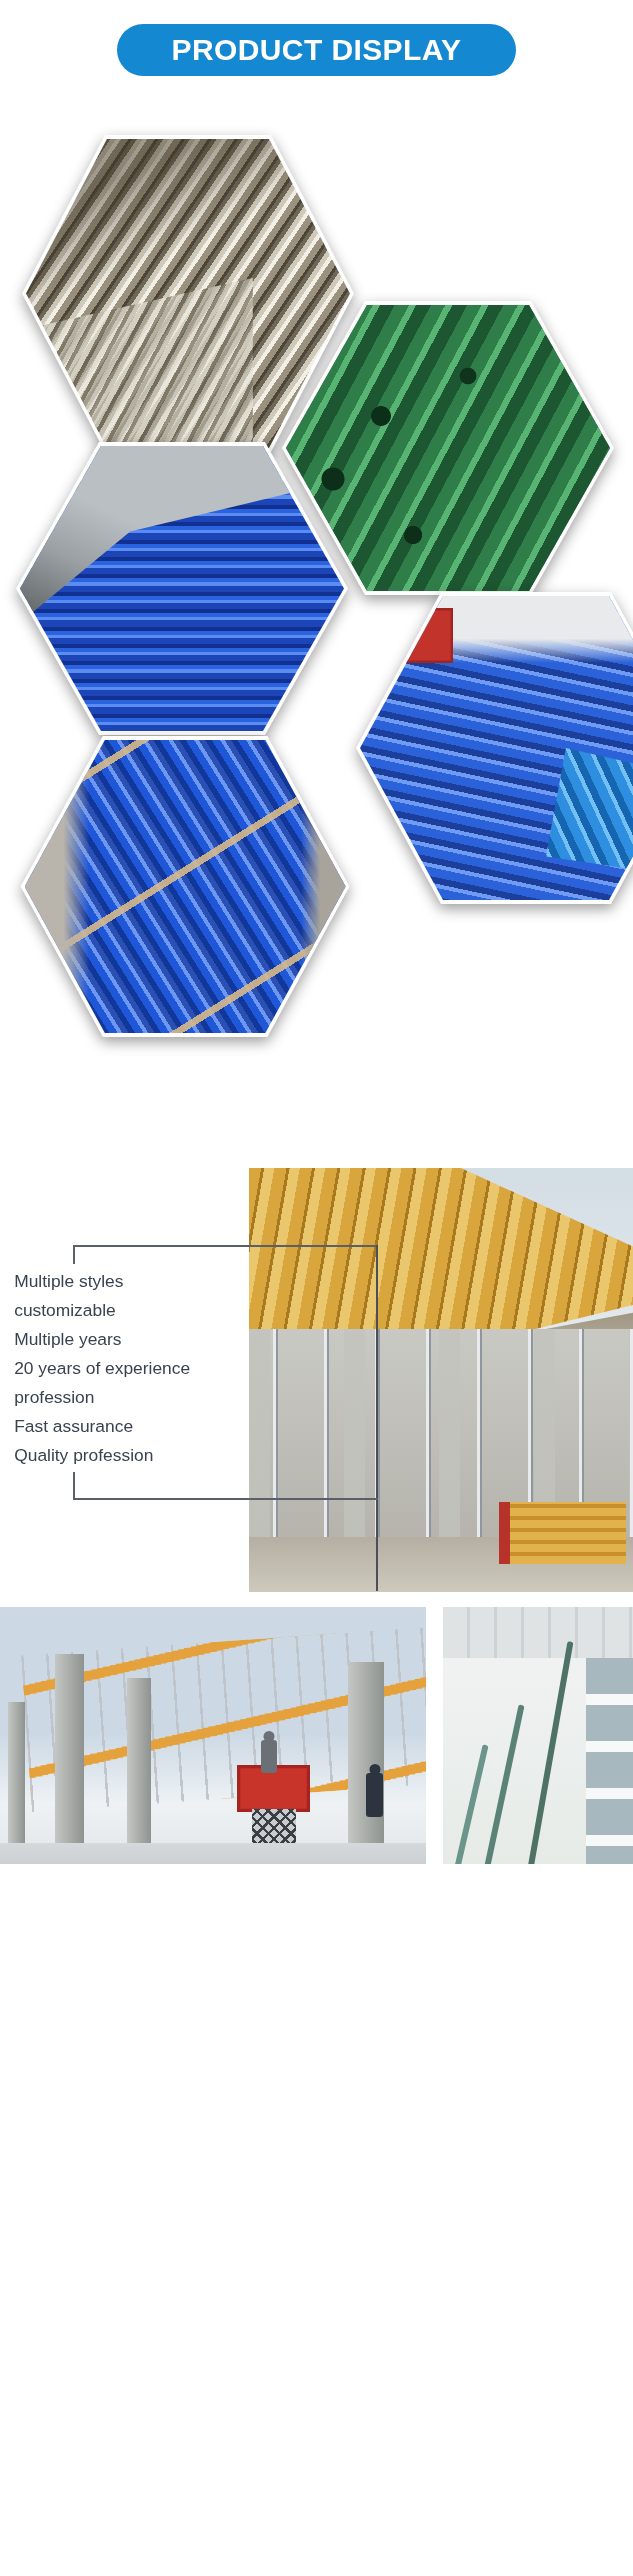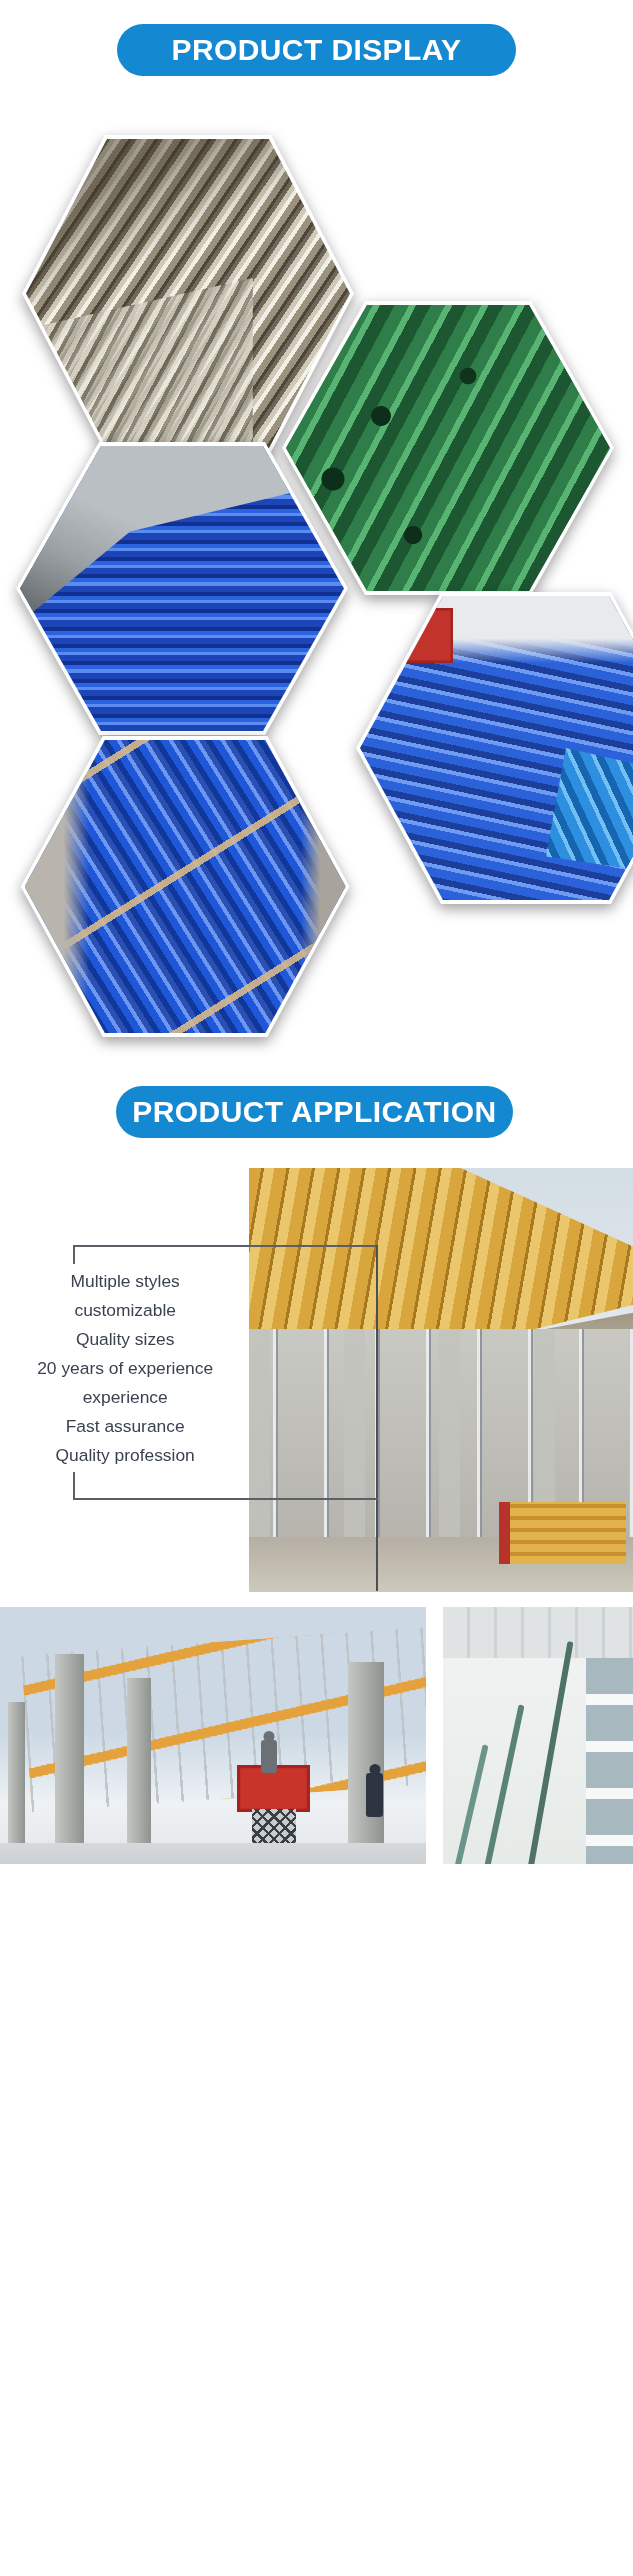--- a/index.html
+++ b/index.html
@@ -200,9 +200,6 @@
     </div>
   </div>
 
-  <div class="pill" id="pill-application">
-    <span>PRODUCT APPLICATION</span>
-  </div>
 
   <div class="app-photo">
     <div class="app-slab"></div>

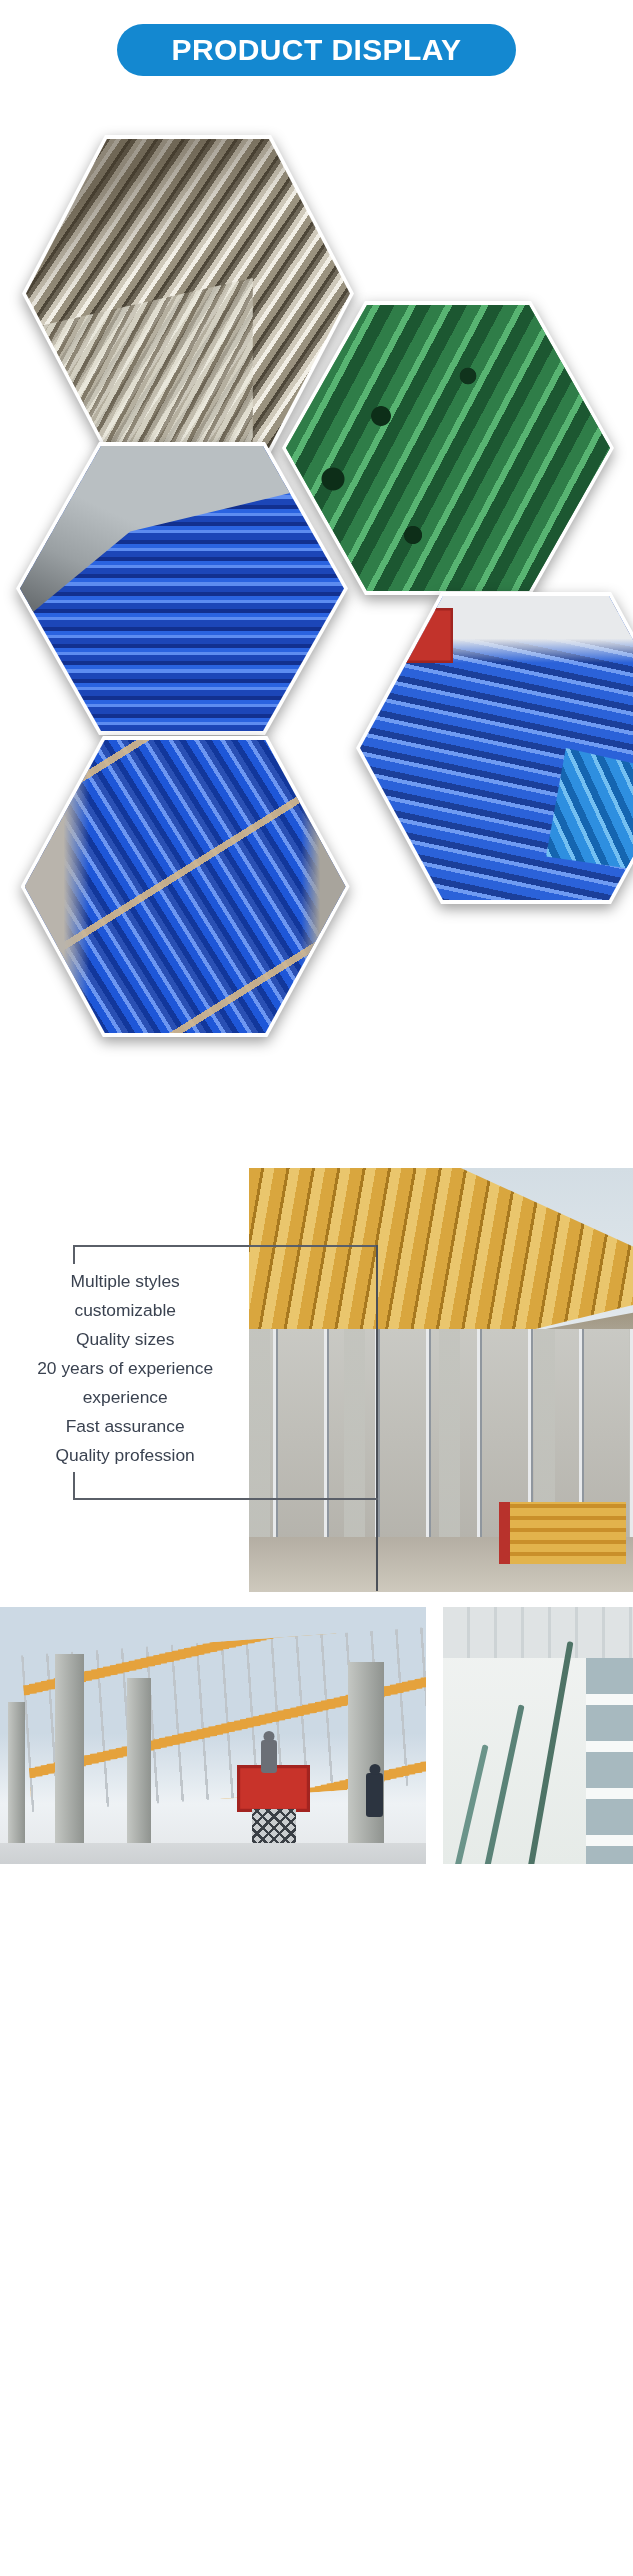--- a/index.html
+++ b/index.html
@@ -81,7 +81,7 @@
   #bk-bot-h{left:73px;top:1498px;width:305px;height:1.6px;}
   .features{position:absolute;left:14.2px;top:1267px;width:222px;}
   .features li{list-style:none;margin:0;padding:0;height:29px;line-height:29px;
-      font-size:17.4px;color:#3a4250;text-align:center;}
+      font-size:17.4px;color:#3a4250;}
   .features ul{margin:0;padding:0;}
   
   .g-left{position:absolute;left:0;top:1607px;width:426px;height:281px;

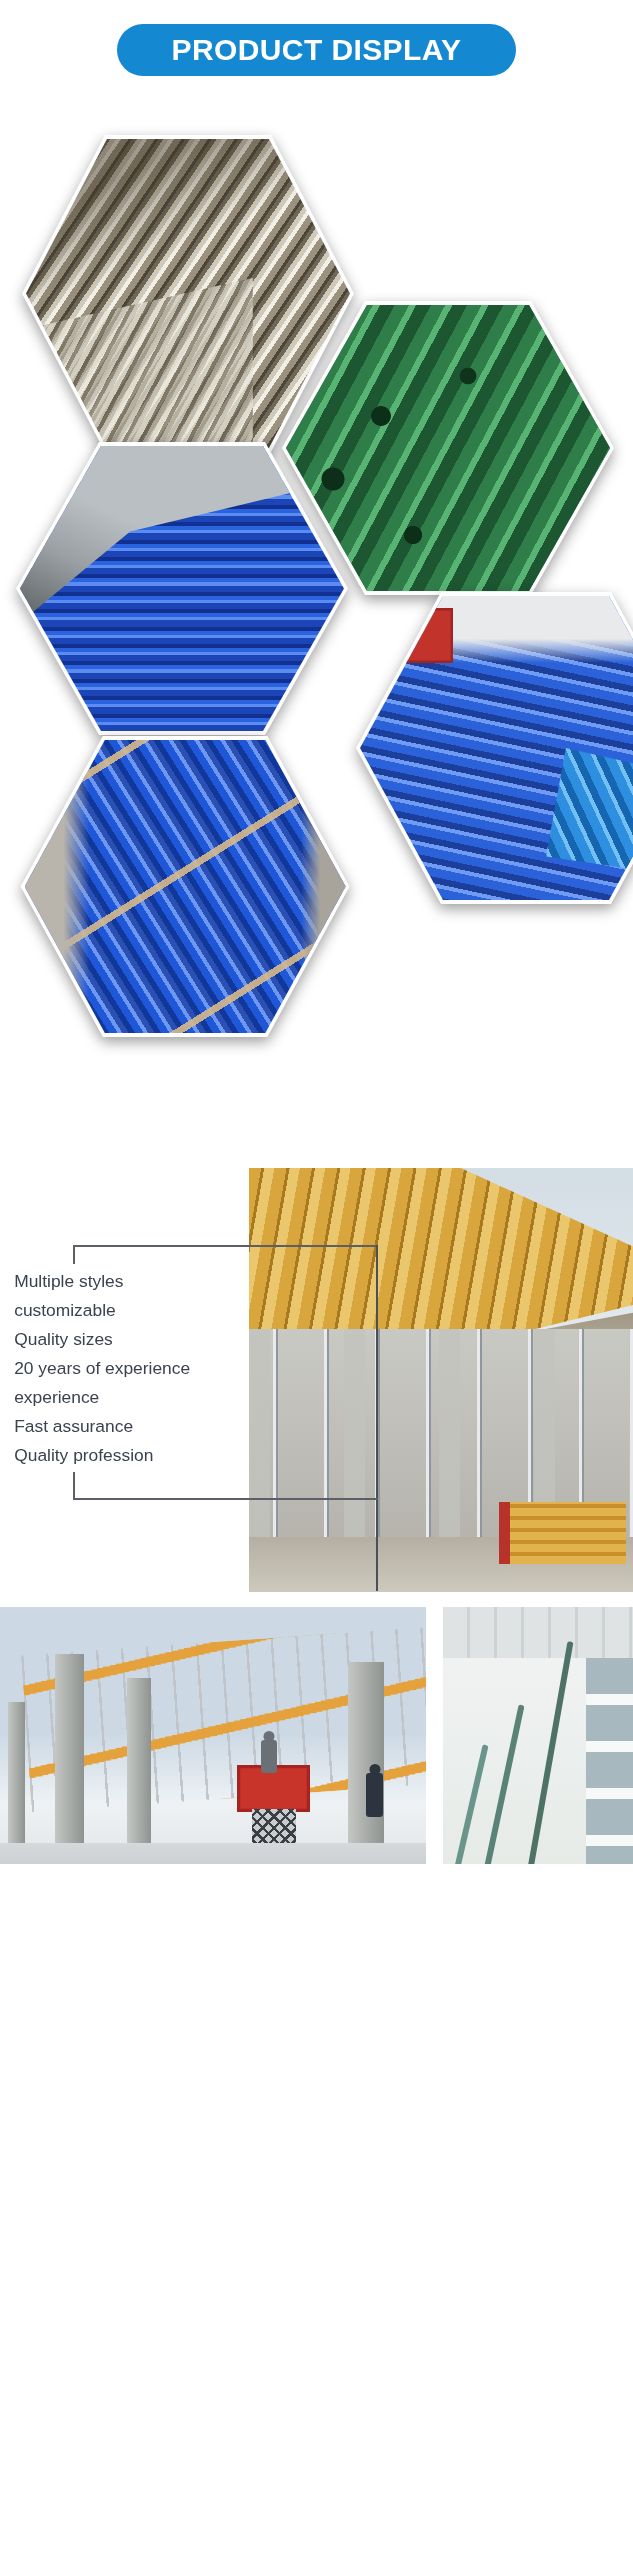--- a/index.html
+++ b/index.html
@@ -219,7 +219,7 @@
     <ul>
       <li>Multiple styles</li>
       <li>customizable</li>
-      <li>Quality sizes</li>
+      <li>Multiple years</li>
       <li>20 years of experience</li>
       <li>experience</li>
       <li>Fast assurance</li>

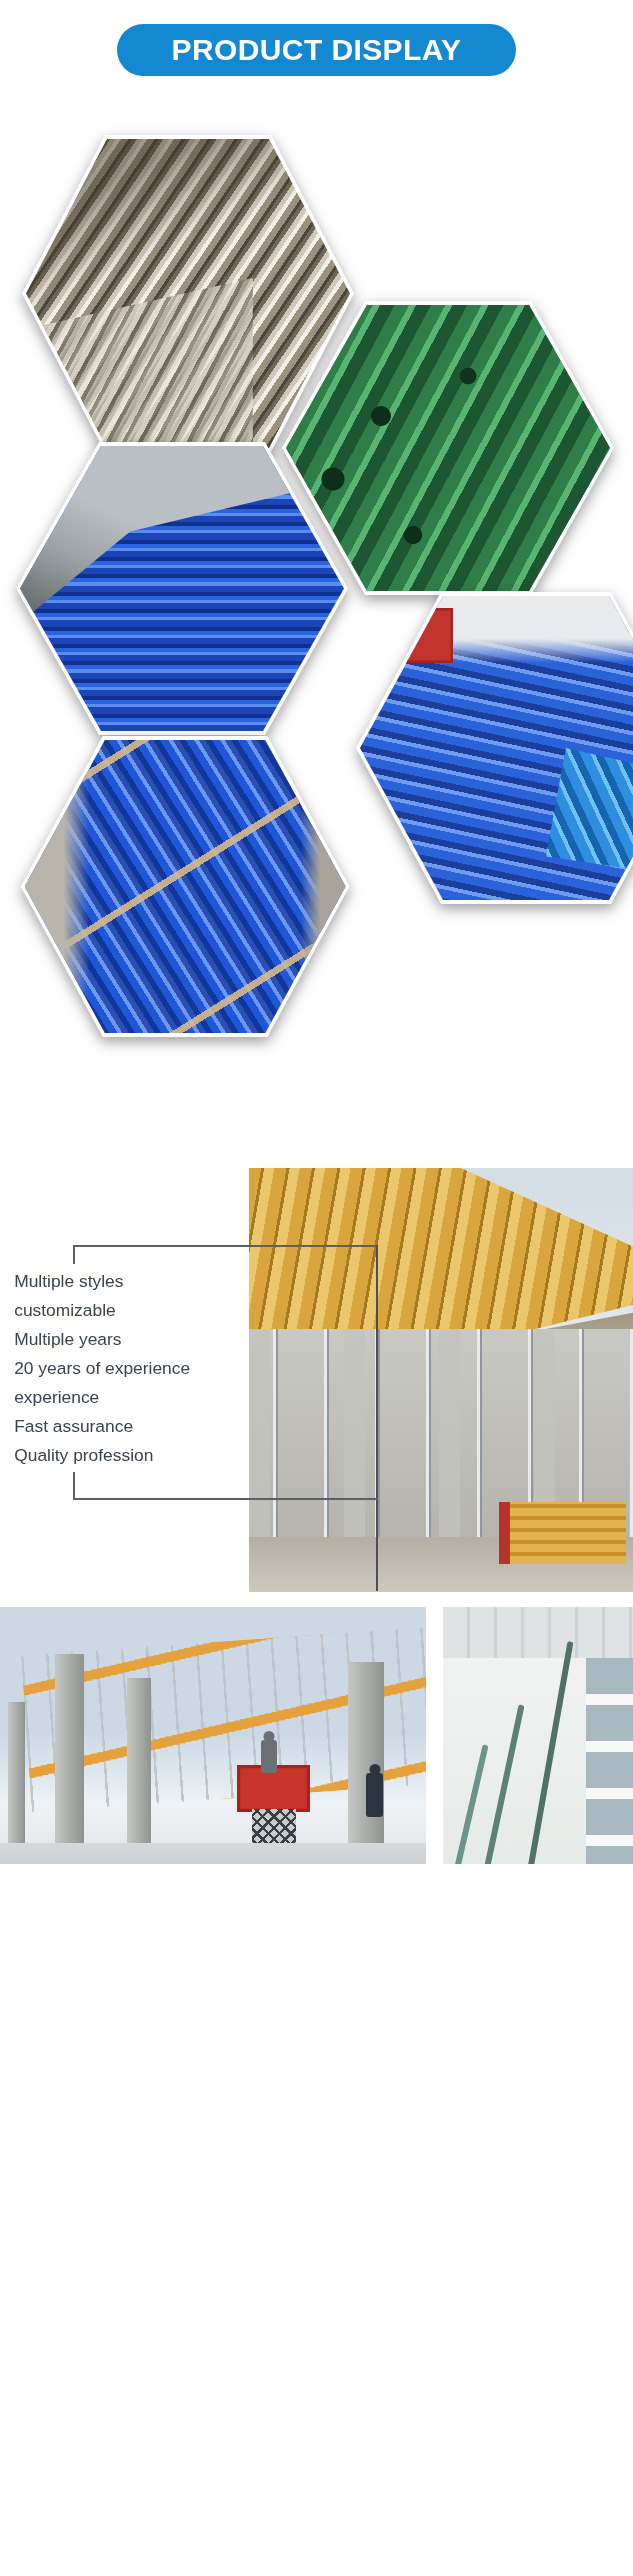--- a/index.html
+++ b/index.html
@@ -221,7 +221,7 @@
       <li>customizable</li>
       <li>Multiple years</li>
       <li>20 years of experience</li>
-      <li>experience</li>
+      <li>profession</li>
       <li>Fast assurance</li>
       <li>Quality profession</li>
     </ul>

